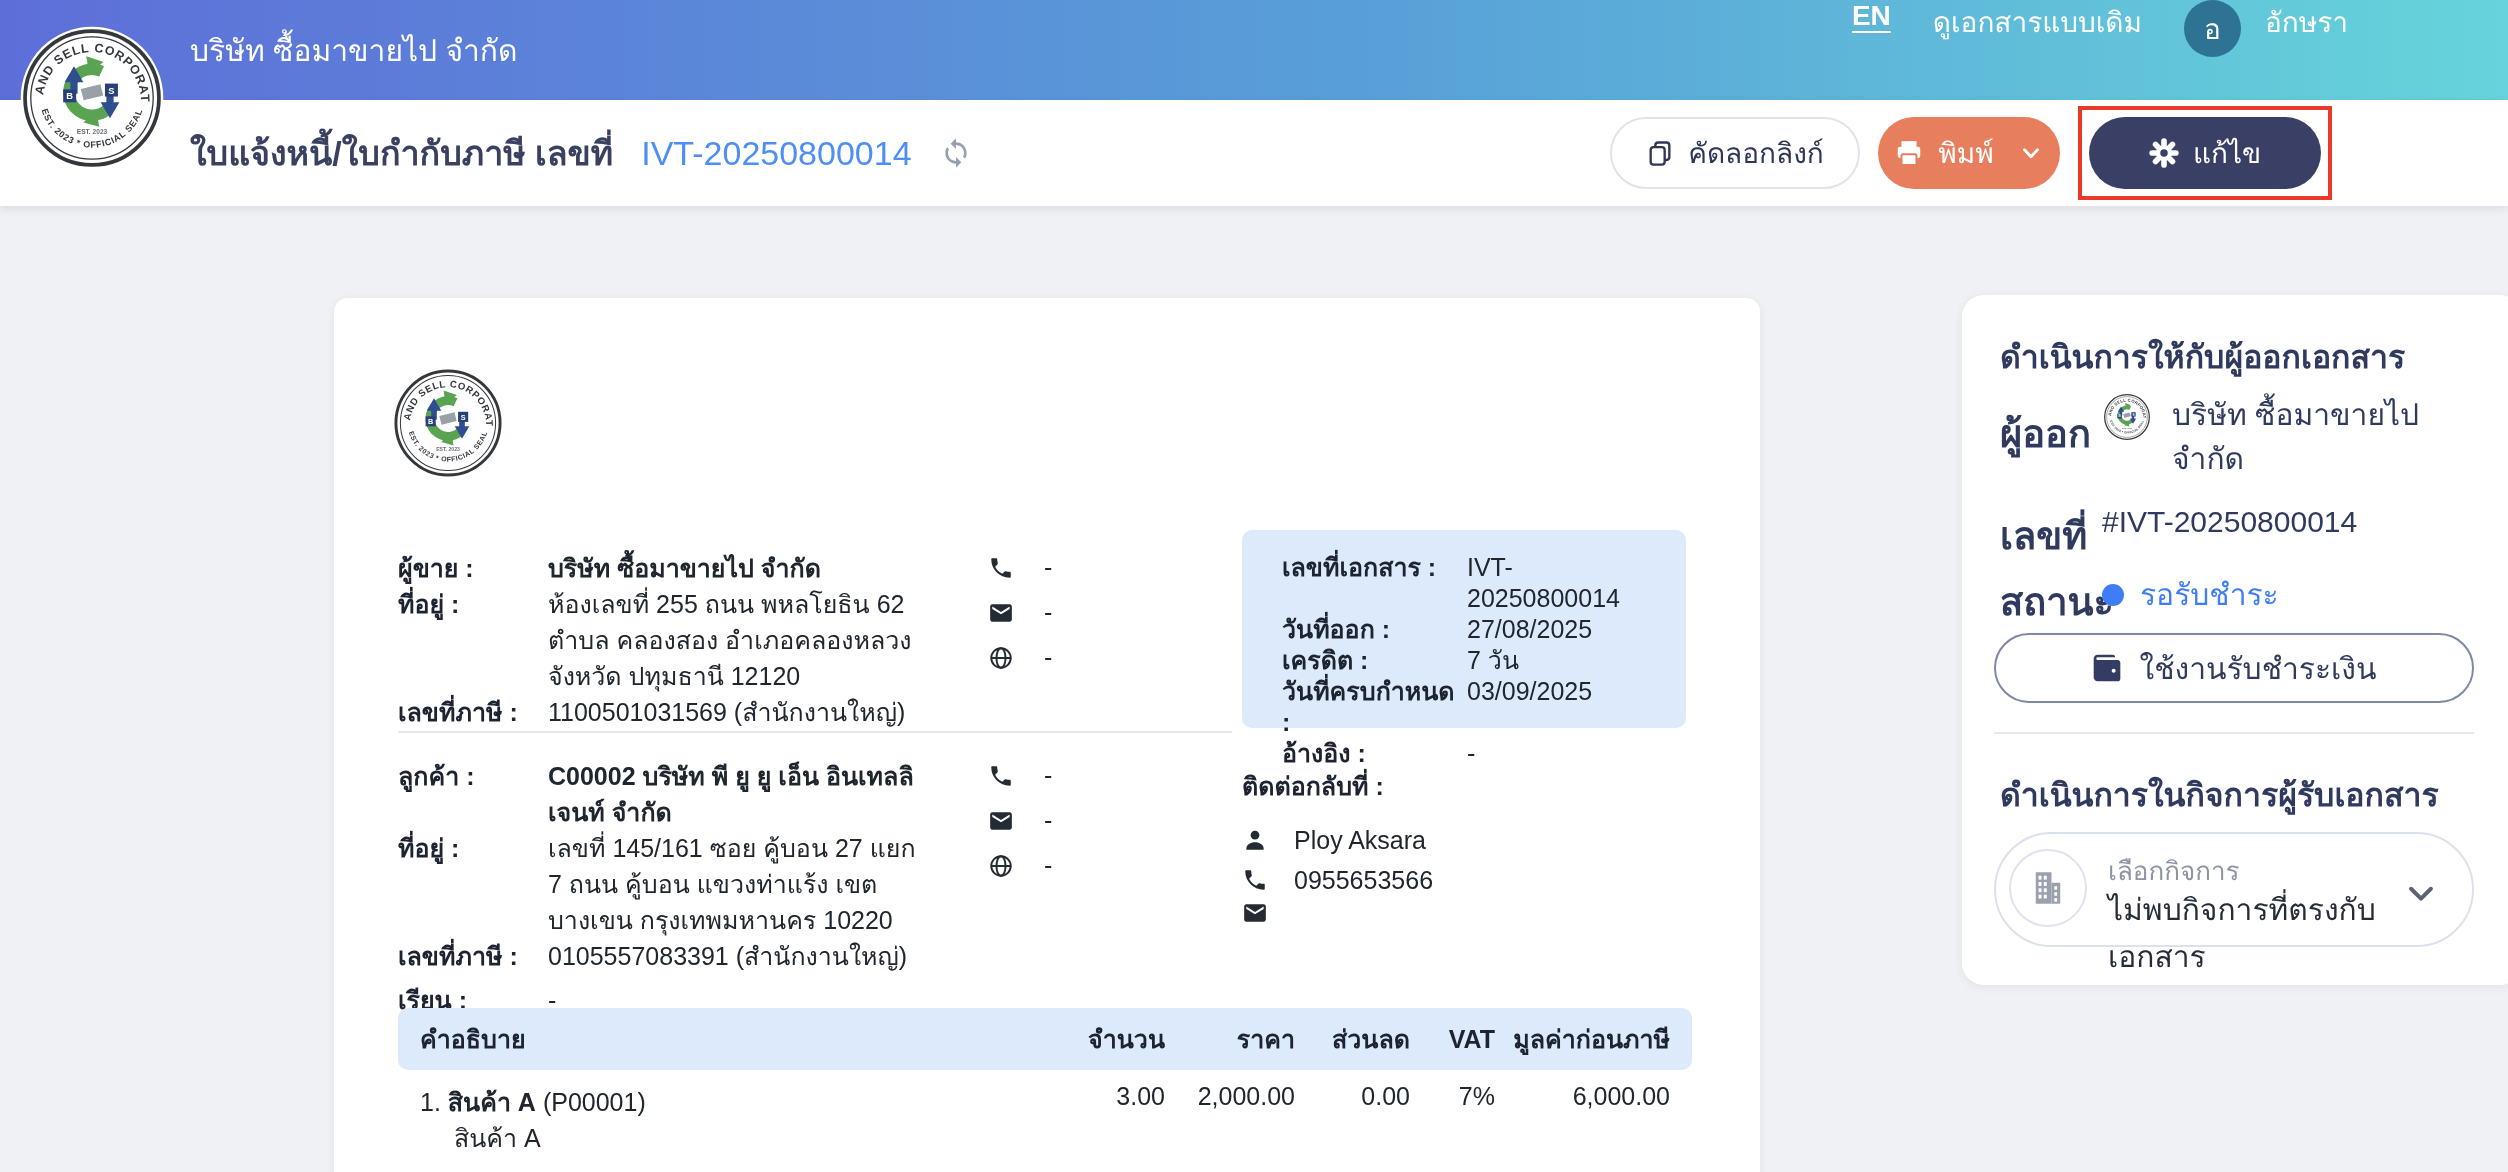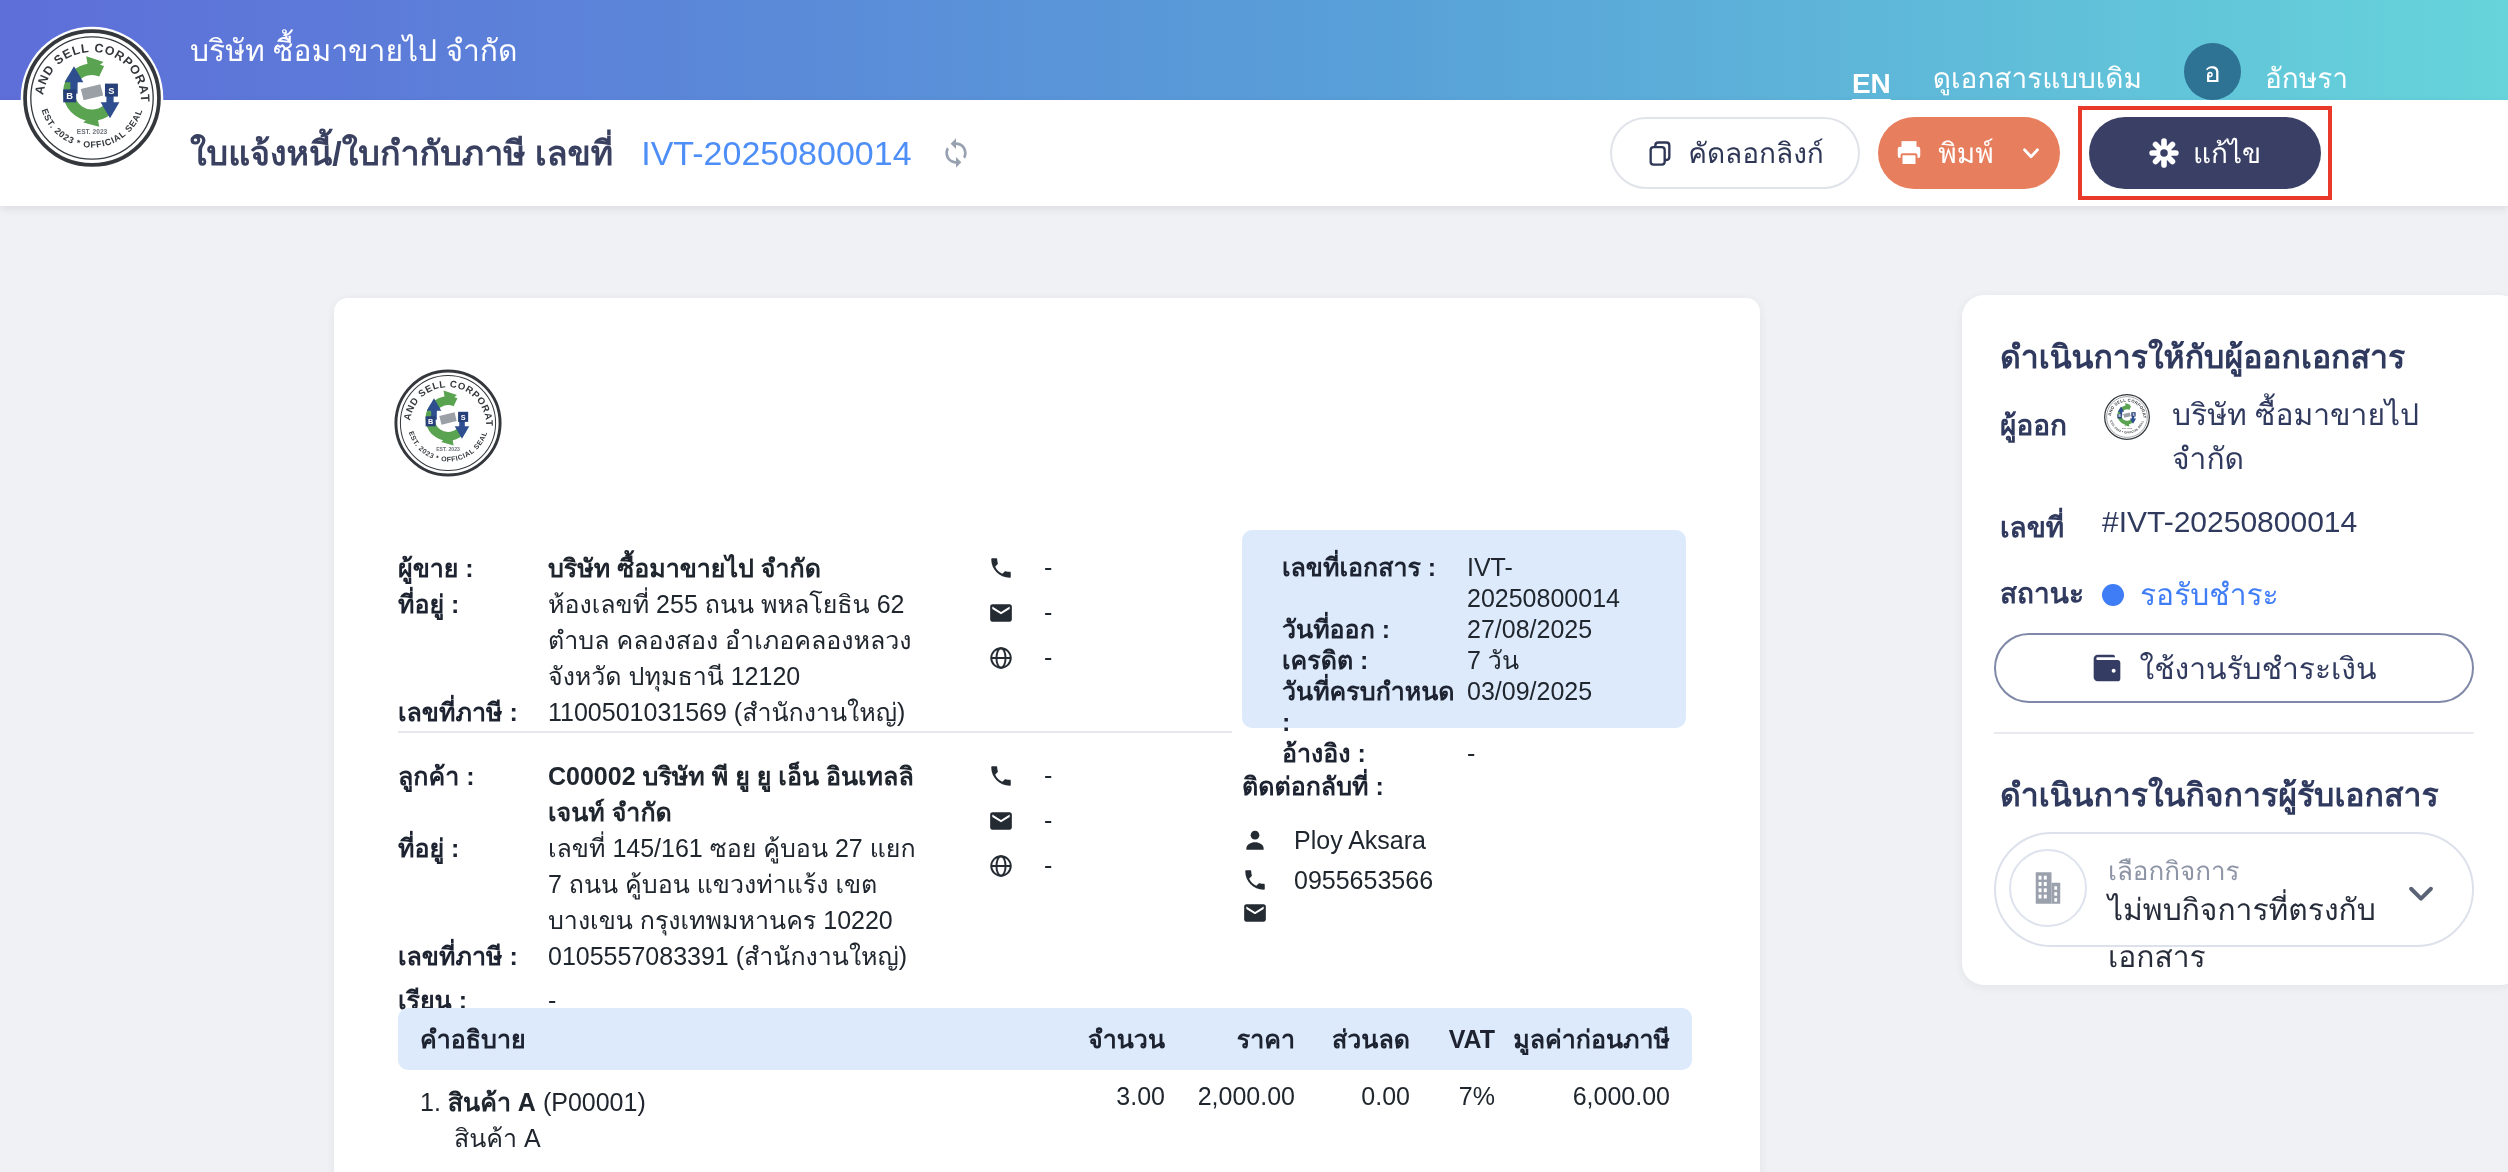--- a/index.html
+++ b/index.html
@@ -13,7 +13,7 @@
     background:linear-gradient(90deg,#5e6ed9 0%,#58a0d8 55%,#66d4da 100%); }
   #company-name { left:190px; top:0; height:100px; display:flex; align-items:center;
     color:#fff; font-size:30px; }
-  #topbar-right { right:160px; top:0; height:100px; display:flex; align-items:flex-end; gap:42px;margin-left:16px; }
+  #topbar-right { right:160px; top:0; height:100px; display:flex; align-items:flex-start; gap:42px;margin-left:16px; }
   .top-link { color:#fff; font-size:28px; cursor:pointer; }
   .top-link.u { text-decoration:underline; text-underline-offset:6px; font-weight:600; }
   #avatar { width:57px; height:57px; border-radius:50%; background:#2e7294; color:#fff;

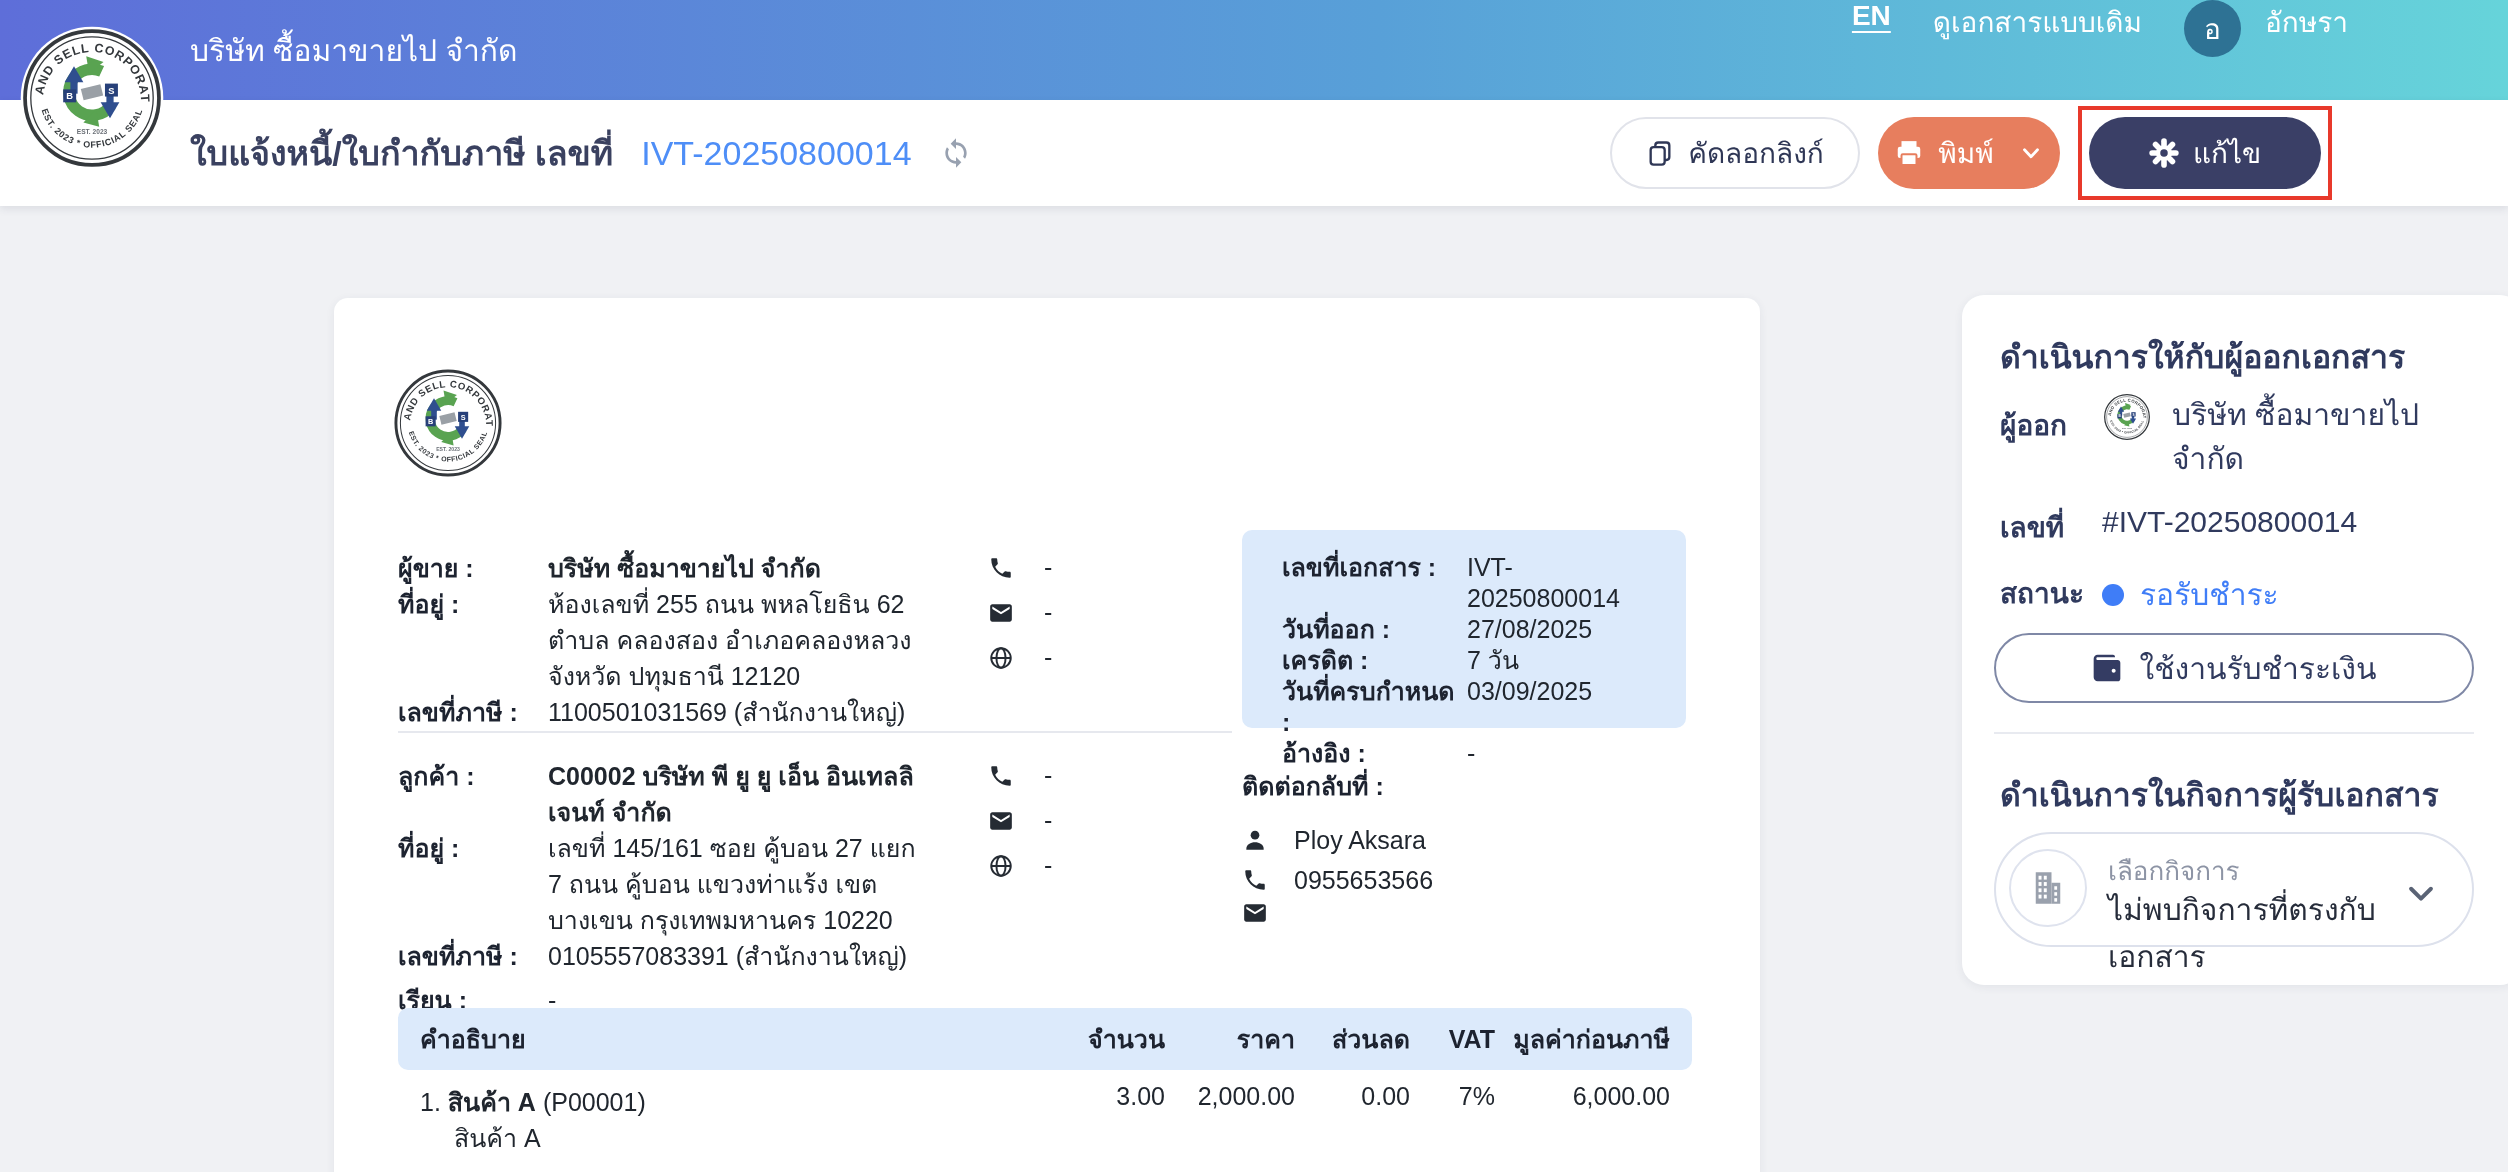--- a/index.html
+++ b/index.html
@@ -82,7 +82,7 @@
     border-radius:22px; box-shadow:0 2px 10px rgba(40,50,80,.07); color:#303a5e; }
   .side-h { font-size:32px; font-weight:bold; color:#303a5e; }
   #side-h1 { left:38px; top:36px; }
-  .side-lbl { font-size:28px; font-weight:bold; color:#303a5e; }
+  .side-lbl { font-size:38px; font-weight:bold; color:#303a5e; }
   #issuer-lbl { left:38px; top:108px; }
   #issuer-logo { left:141px; top:98px; }
   #issuer-name { left:210px; top:98px; width:300px; font-size:30px; line-height:44px; color:#303a5e; }

